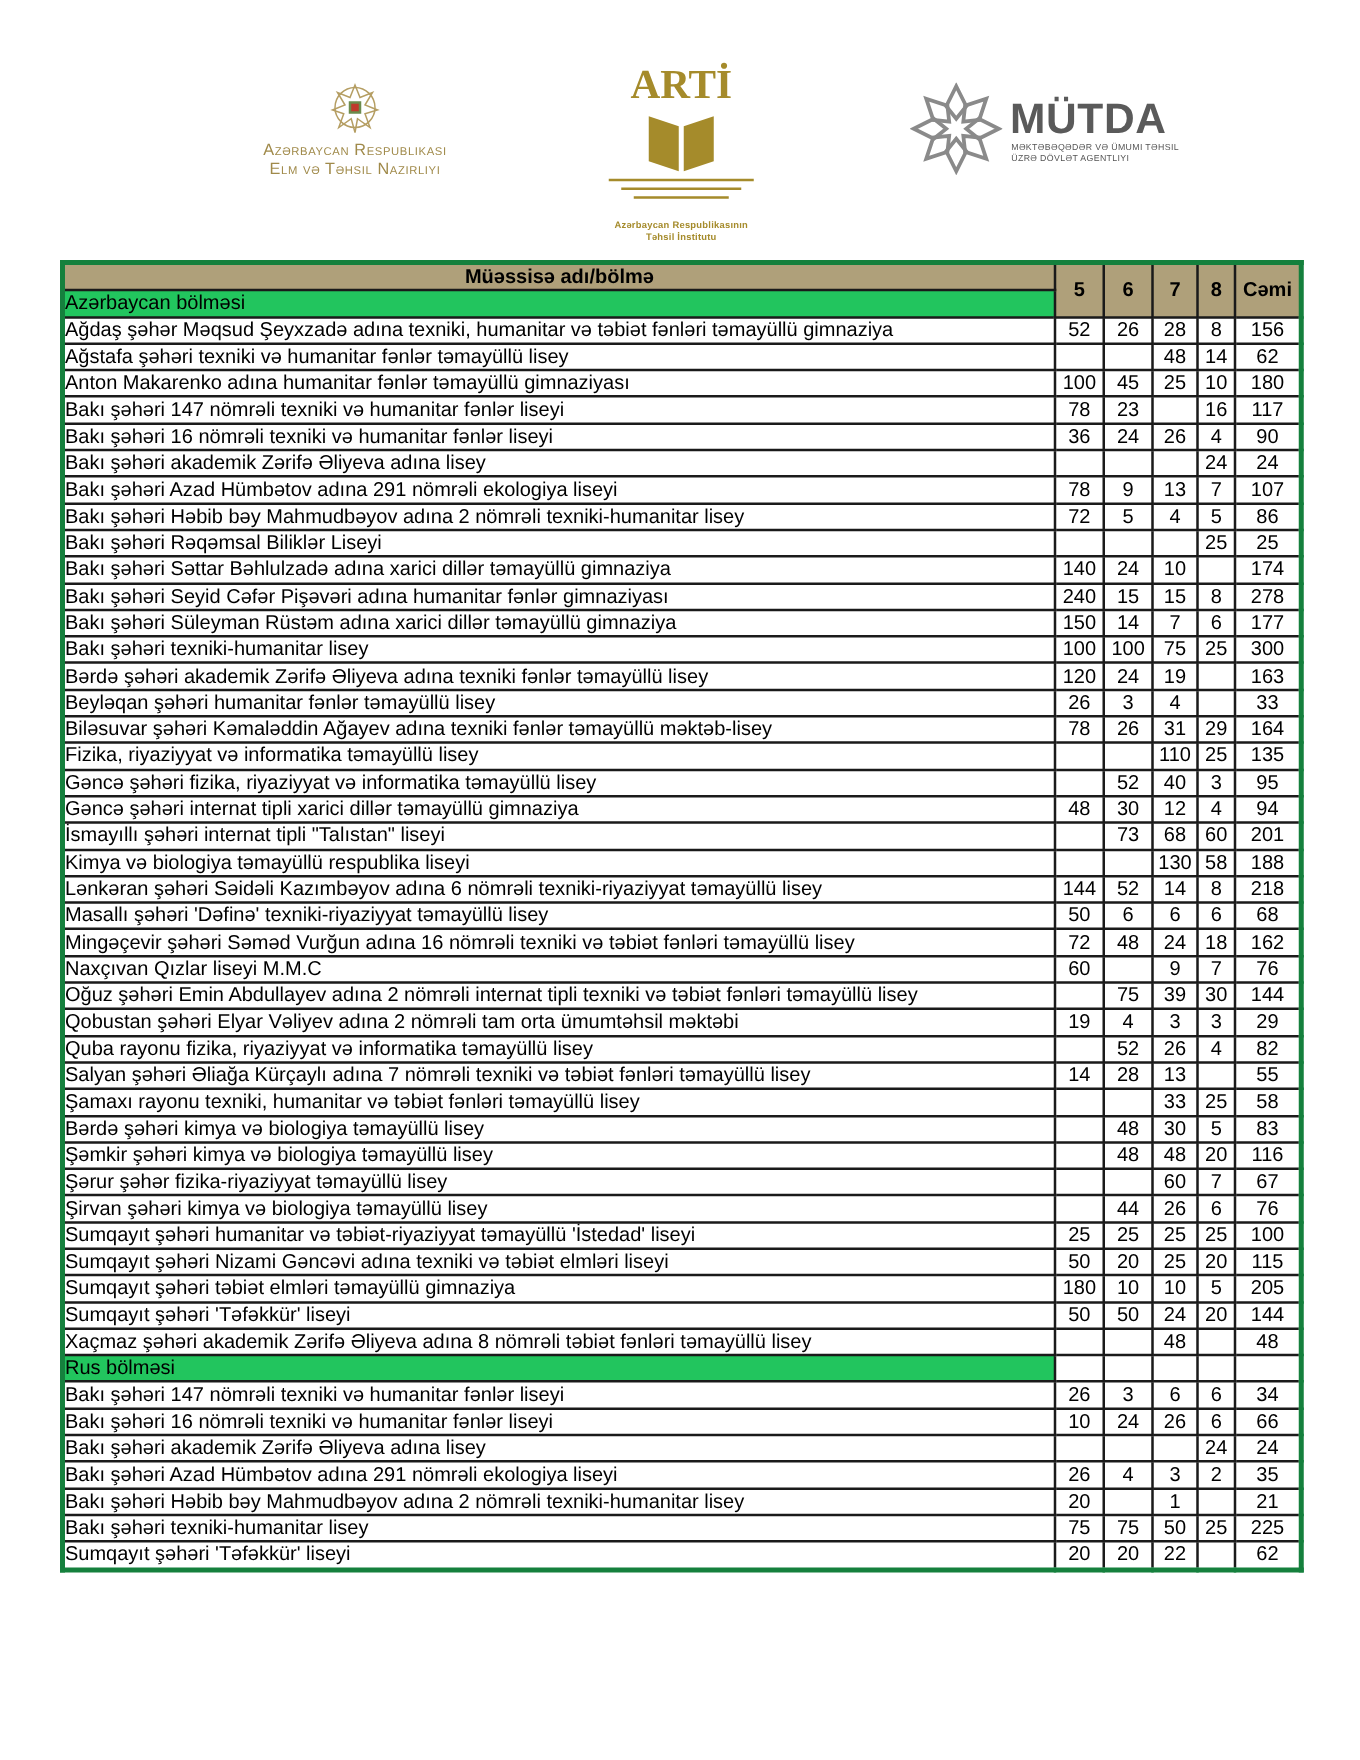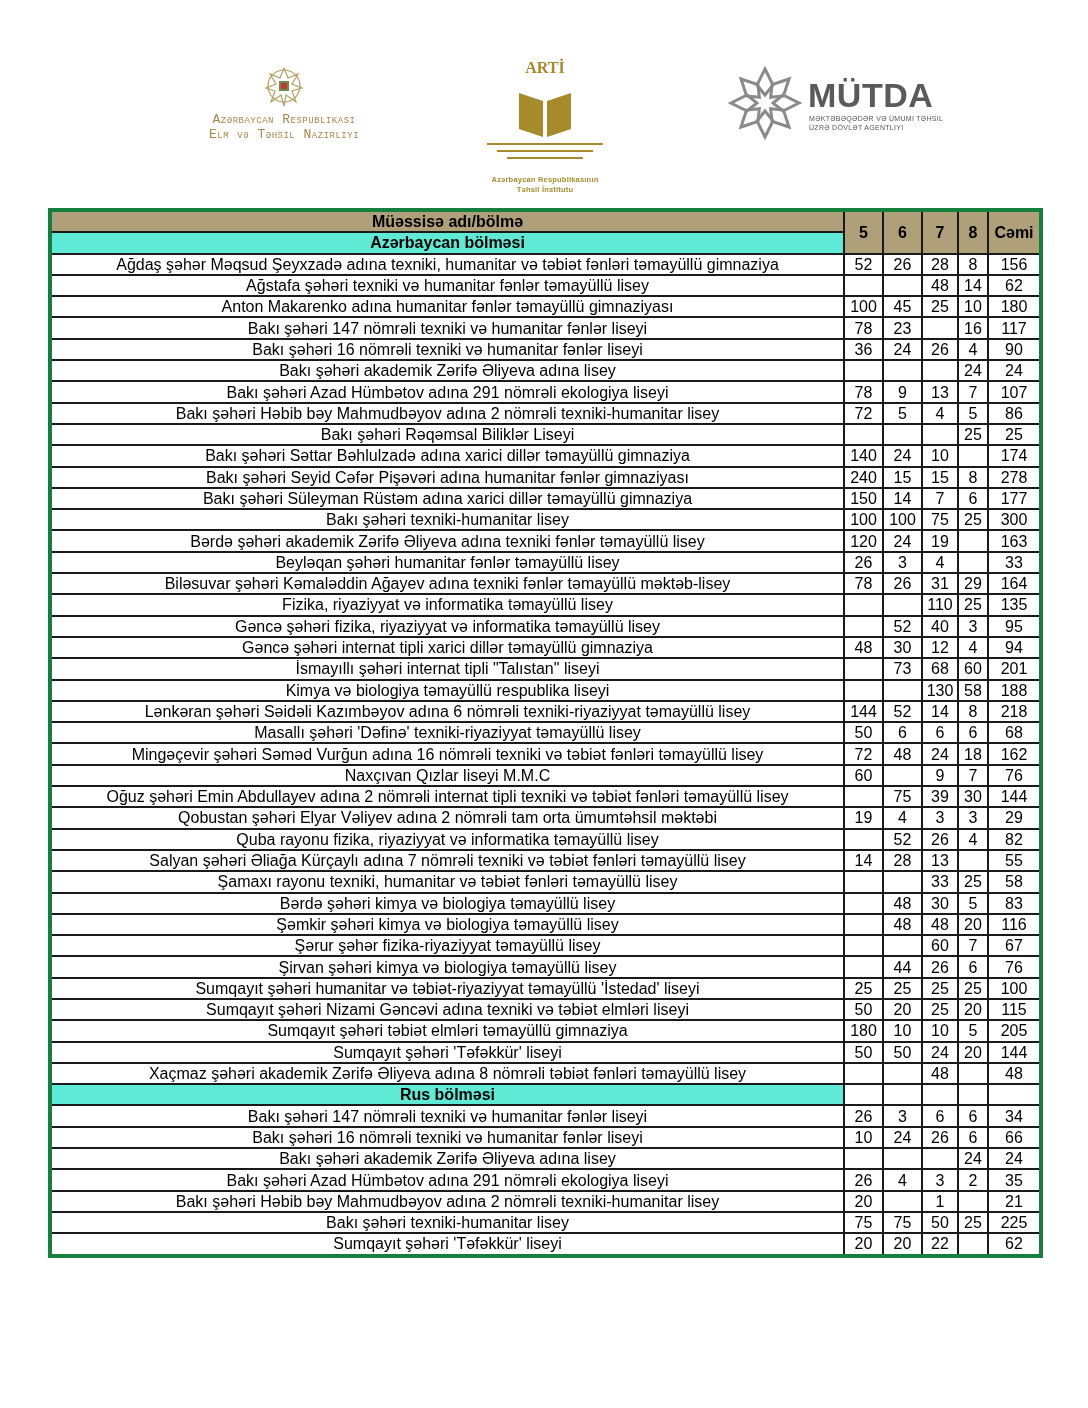--- a/index.html
+++ b/index.html
@@ -10,7 +10,7 @@
   .logo-min .emblem { width: 44px; height: 44px; margin: 0 auto 4px; position: relative; }
   .logo-min .txt { color: #a08a4a; font-family: Liberation Mono, monospace; font-size: 13px; letter-spacing: 0.5px; line-height: 15px; font-variant: small-caps; }
   .logo-arti { left: 470px; top: 55px; width: 150px; }
-  .logo-arti .title { color: #a58b2b; font-family: "Liberation Serif", serif; font-weight: bold; font-size: 16px; line-height: 26px; }
+  .logo-arti .title { color: #a58b2b; font-family: "Liberation Serif", serif; font-weight: bold; font-size: 33px; line-height: 26px; }
   .logo-arti .book { width: 60px; height: 56px; margin: 2px auto 0; }
   .logo-arti .lines { margin: 4px auto 0; width: 116px; }
   .logo-arti .lines div { background: #a58b2b; height: 2px; margin: 0 auto 5px; }

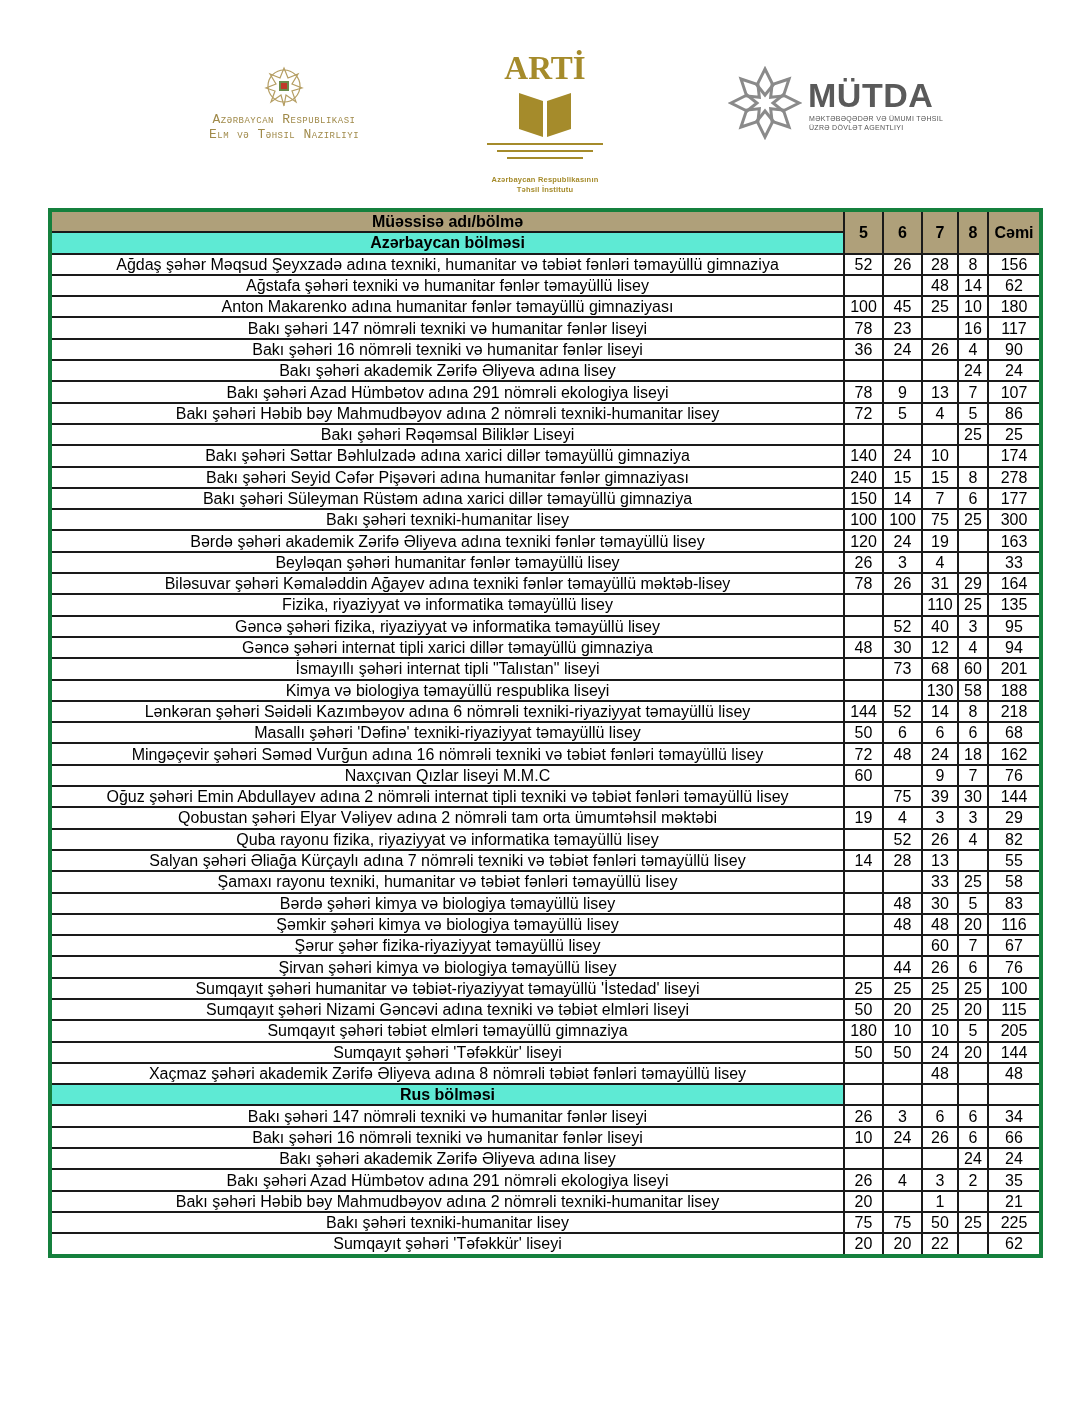--- a/index.html
+++ b/index.html
@@ -8,7 +8,7 @@
   .logo { position: absolute; text-align: center; }
   .logo-min { left: 196px; top: 64px; width: 176px; }
   .logo-min .emblem { width: 44px; height: 44px; margin: 0 auto 4px; position: relative; }
-  .logo-min .txt { color: #a08a4a; font-family: Liberation Mono, monospace; font-size: 13px; letter-spacing: 0.5px; line-height: 15px; font-variant: small-caps; }
+  .logo-min .txt { color: #a08a4a; font-family: Liberation Sans, sans-serif; font-size: 13px; letter-spacing: 0.5px; line-height: 15px; font-variant: small-caps; }
   .logo-arti { left: 470px; top: 55px; width: 150px; }
   .logo-arti .title { color: #a58b2b; font-family: "Liberation Serif", serif; font-weight: bold; font-size: 33px; line-height: 26px; }
   .logo-arti .book { width: 60px; height: 56px; margin: 2px auto 0; }

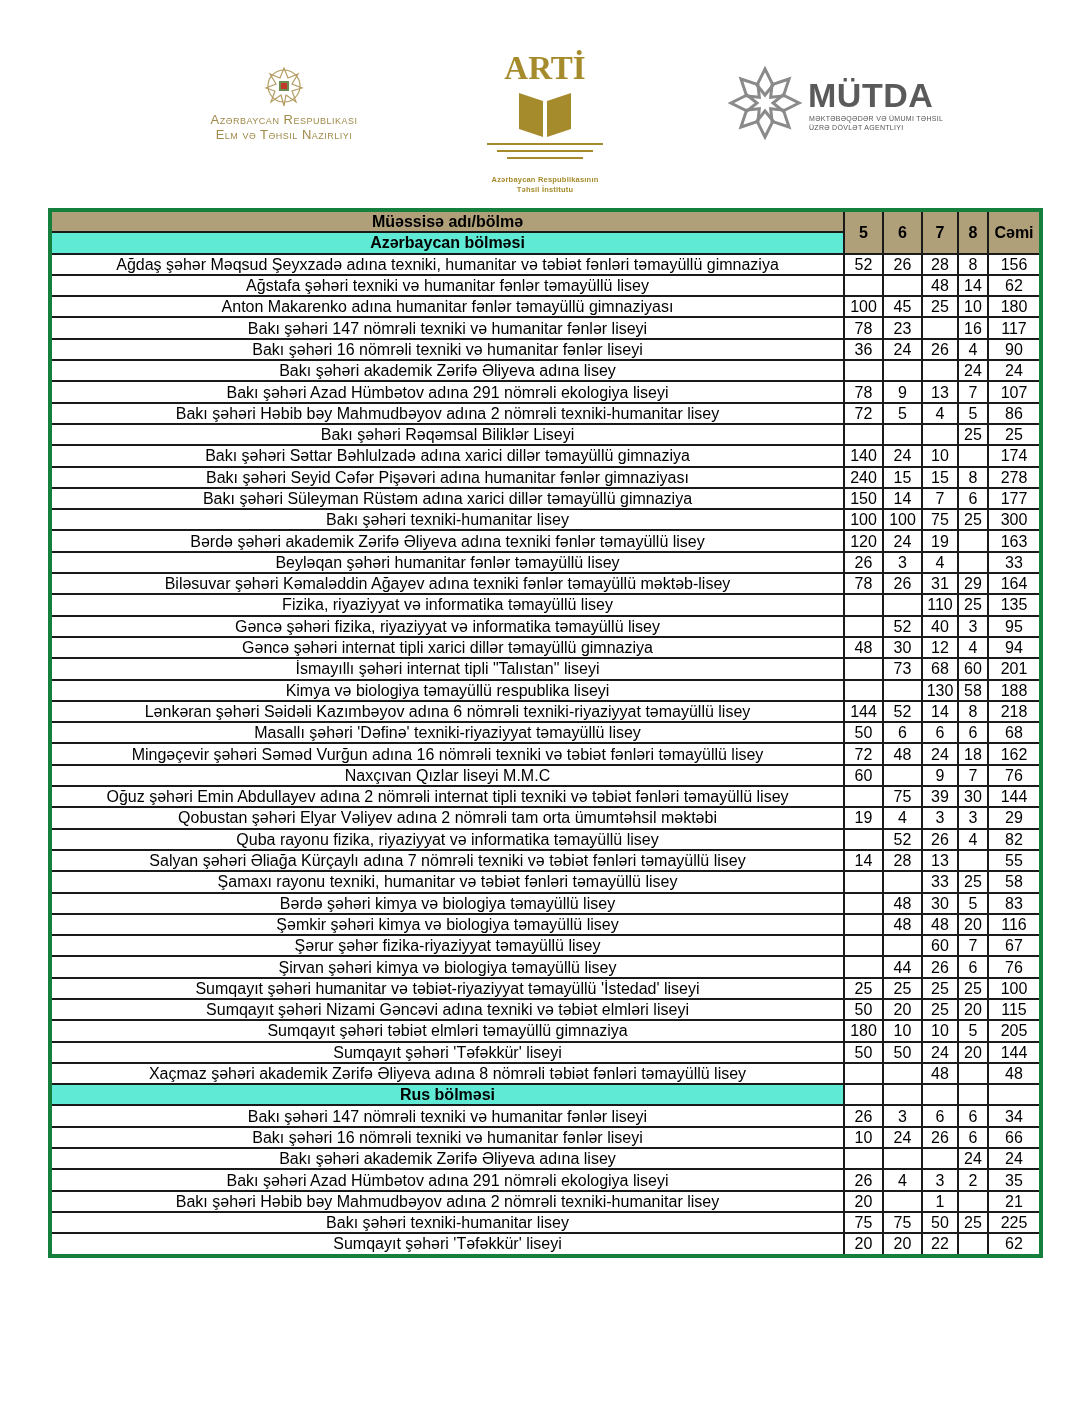--- a/index.html
+++ b/index.html
@@ -30,7 +30,7 @@
   table.grid td, table.grid th { border: 2px solid #1a1a1a; padding: 0; height: 19.3px; font-size: 16px; line-height: 19px; white-space: nowrap; overflow: visible; }
   th.hdr { background: #afa07a; font-weight: bold; font-size: 16px; text-align: center; }
   th.hdr-name { height: 38px; }
-  td.section { background: #5eead4; font-weight: bold; padding-left: 18px; text-align: center; }
+  td.section { background: #22c55e; font-weight: normal; padding-left: 18px; text-align: left; }
   td.section-empty { background: #ffffff; }
   td.name { padding-left: 18px; text-align: center; }
   td.num { text-align: center; font-size: 16px; }

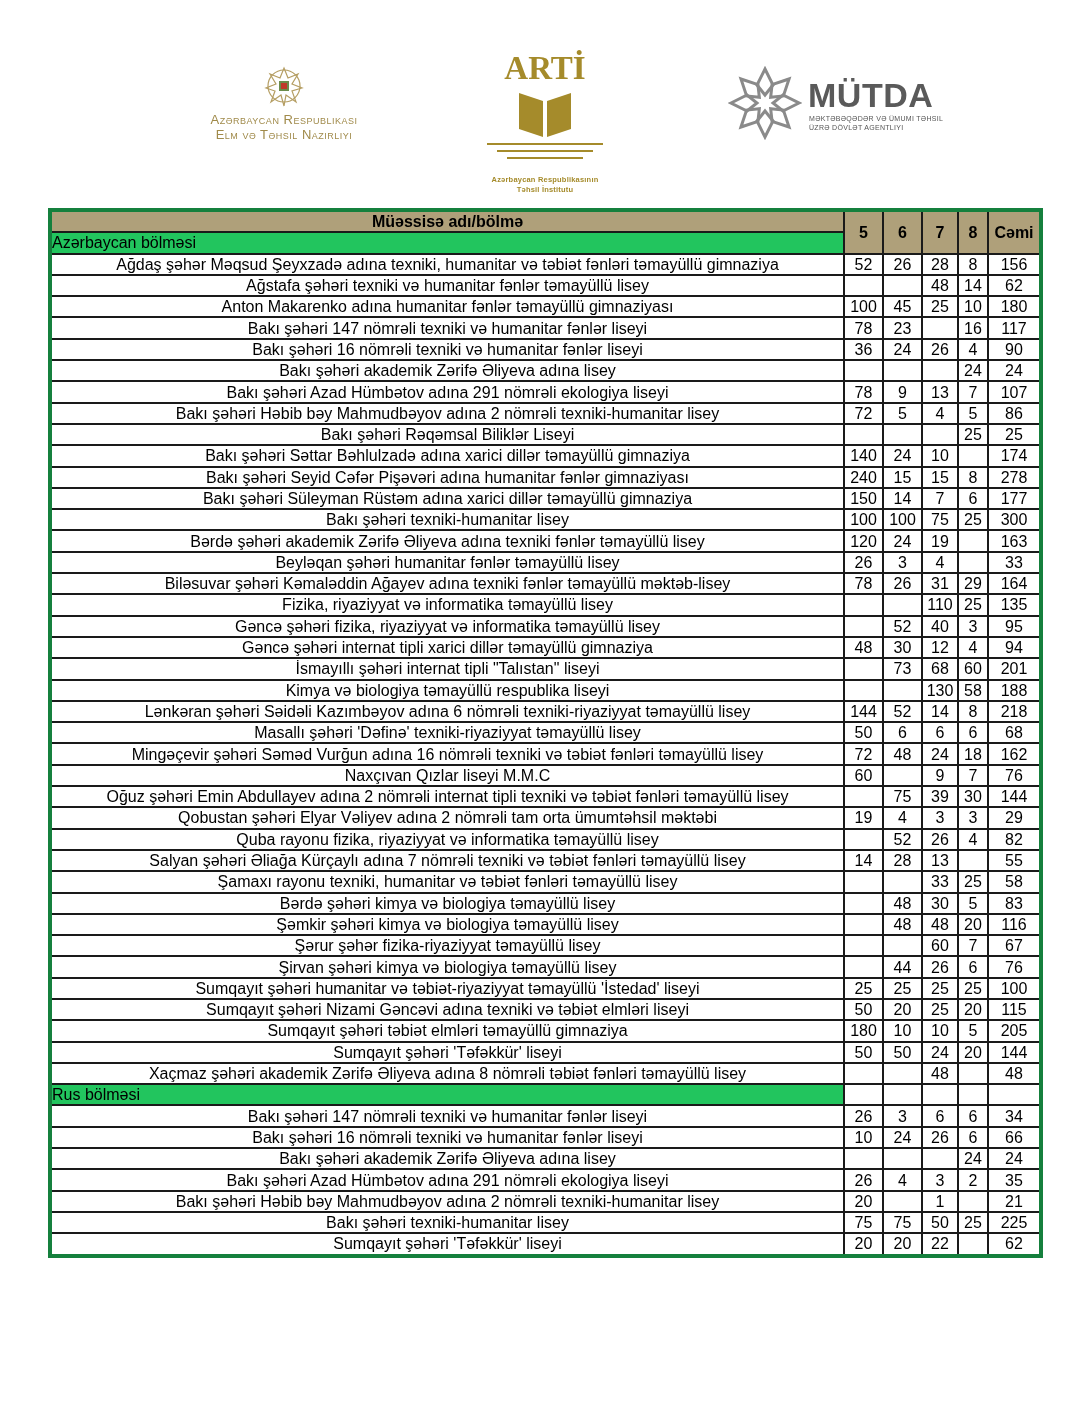--- a/index.html
+++ b/index.html
@@ -32,7 +32,7 @@
   th.hdr-name { height: 38px; }
   td.section { background: #22c55e; font-weight: normal; padding-left: 18px; text-align: left; }
   td.section-empty { background: #ffffff; }
-  td.name { padding-left: 18px; text-align: center; }
+  td.name { padding-left: 18px; text-align: left; }
   td.num { text-align: center; font-size: 16px; }
   tr.overflow-row td.name { overflow: visible; position: relative; z-index: 2; border-radius: 10px; }
 </style>

